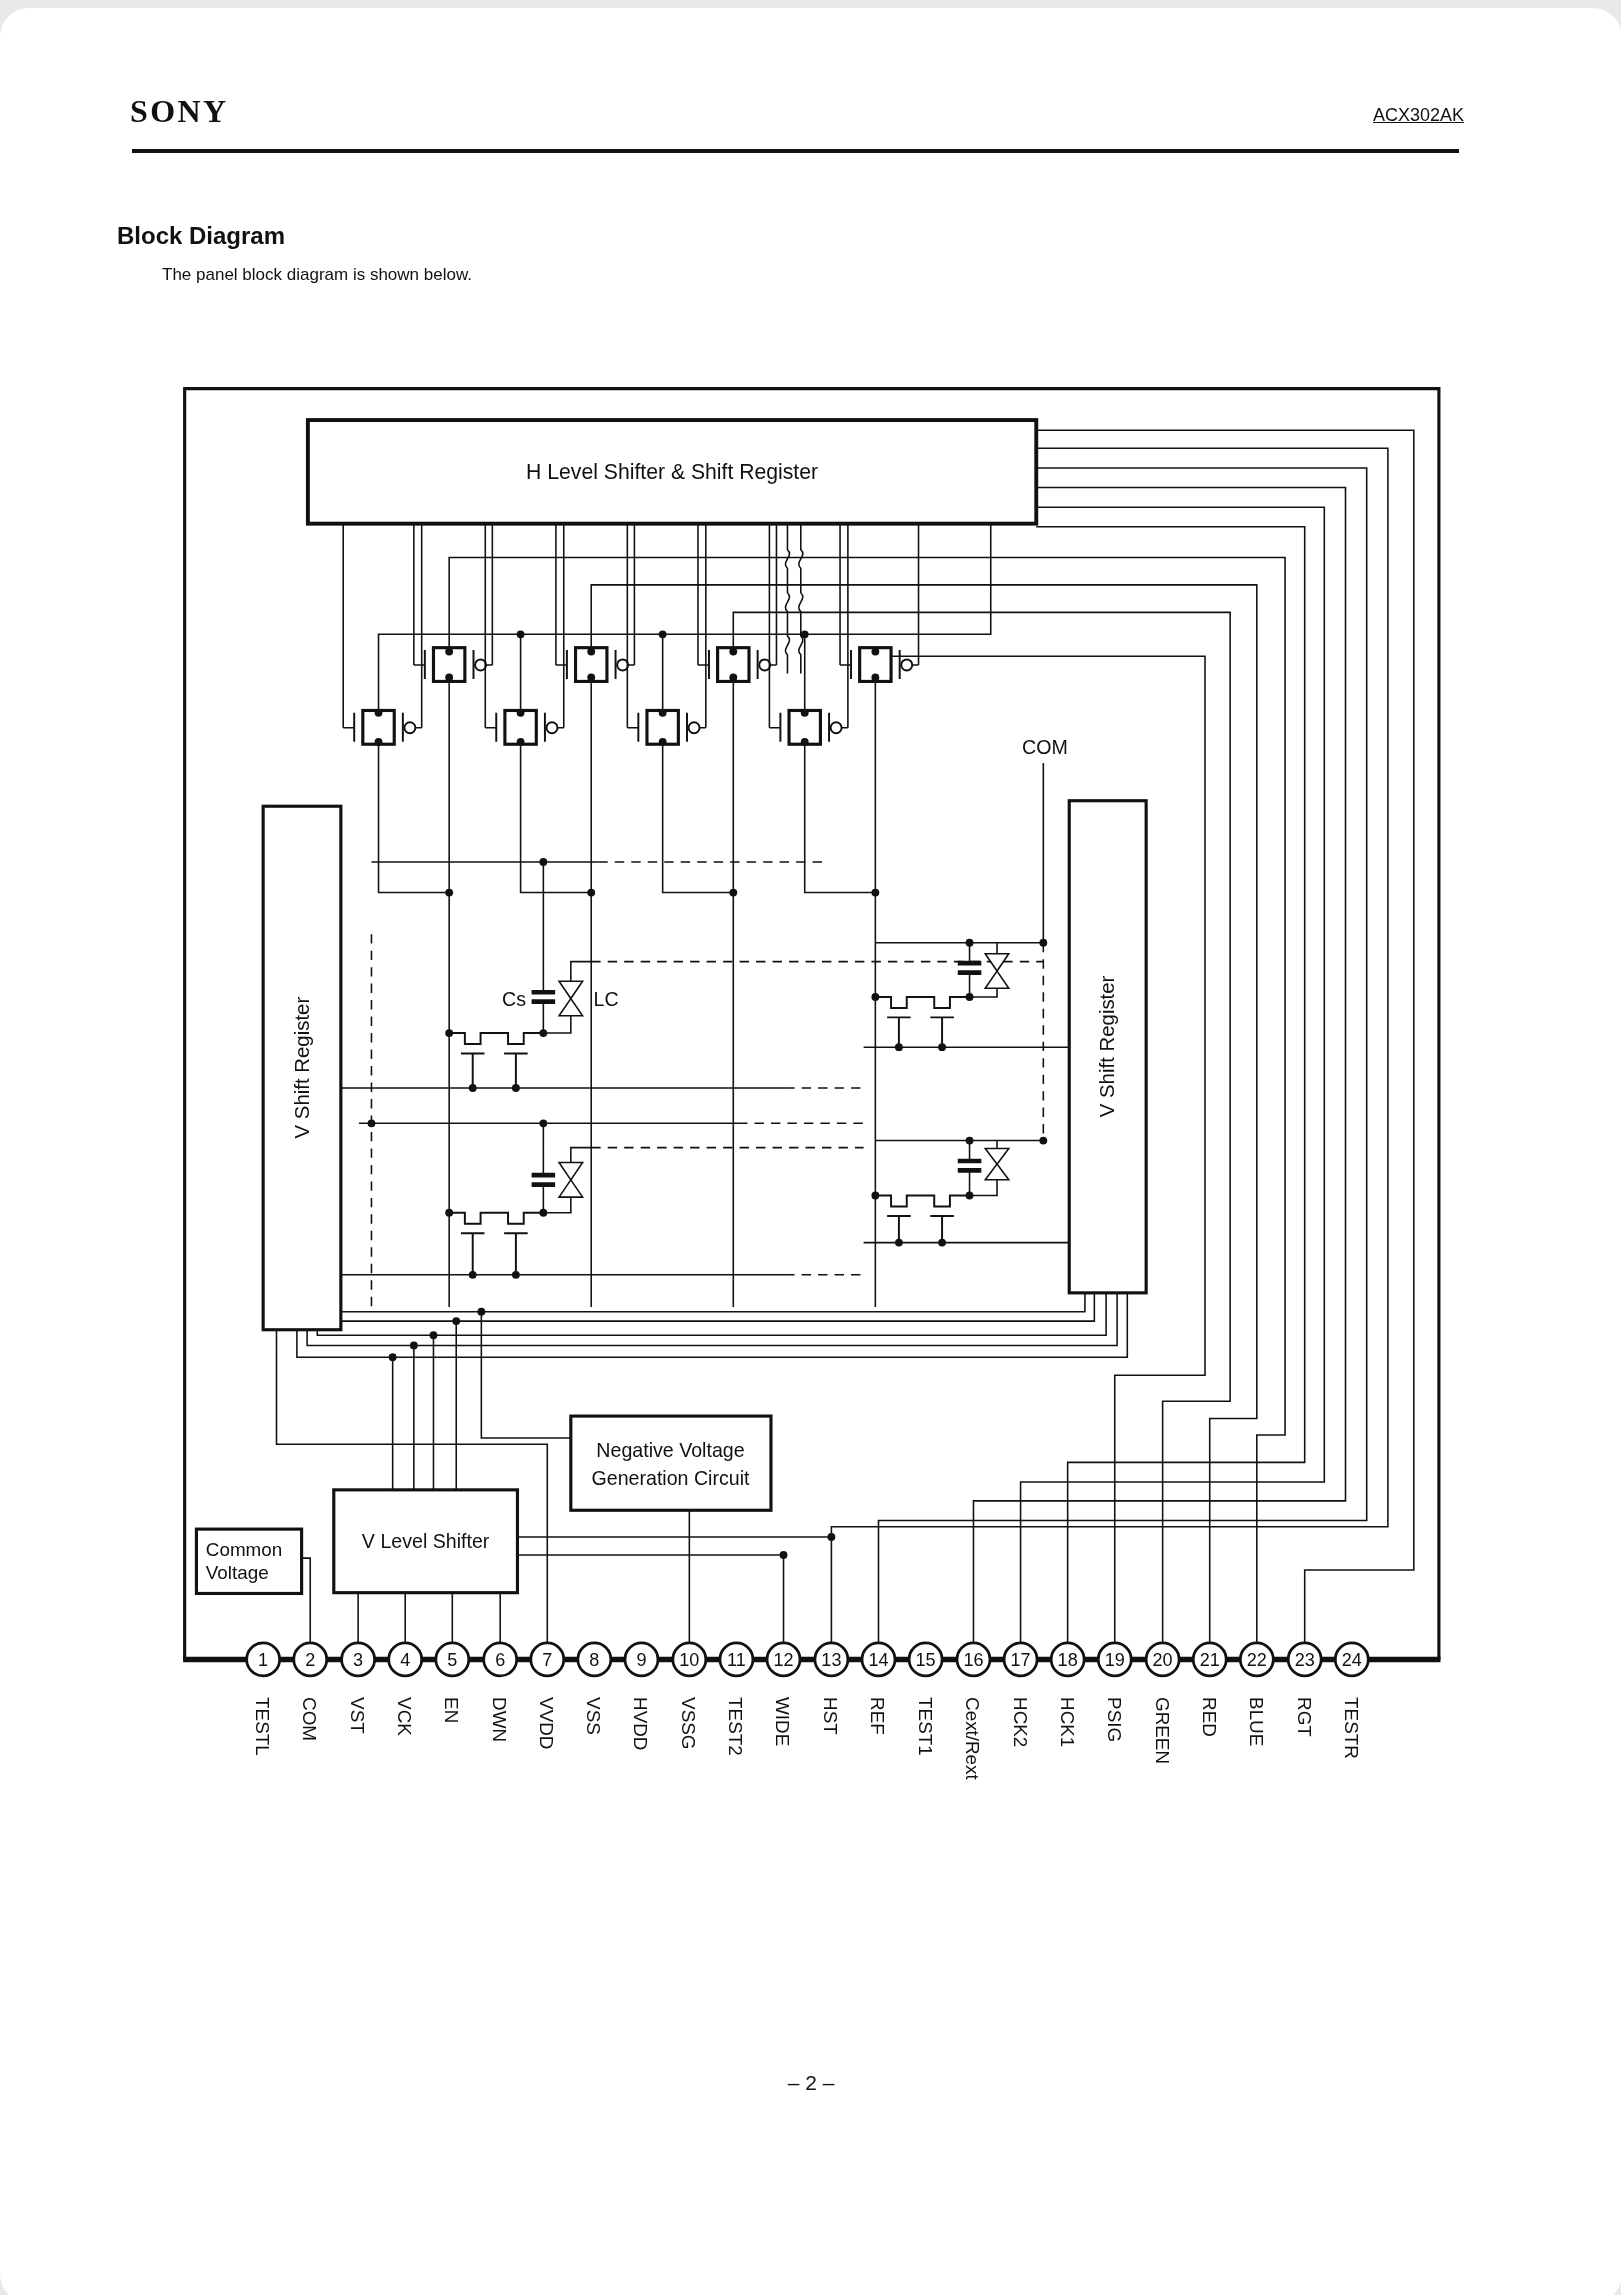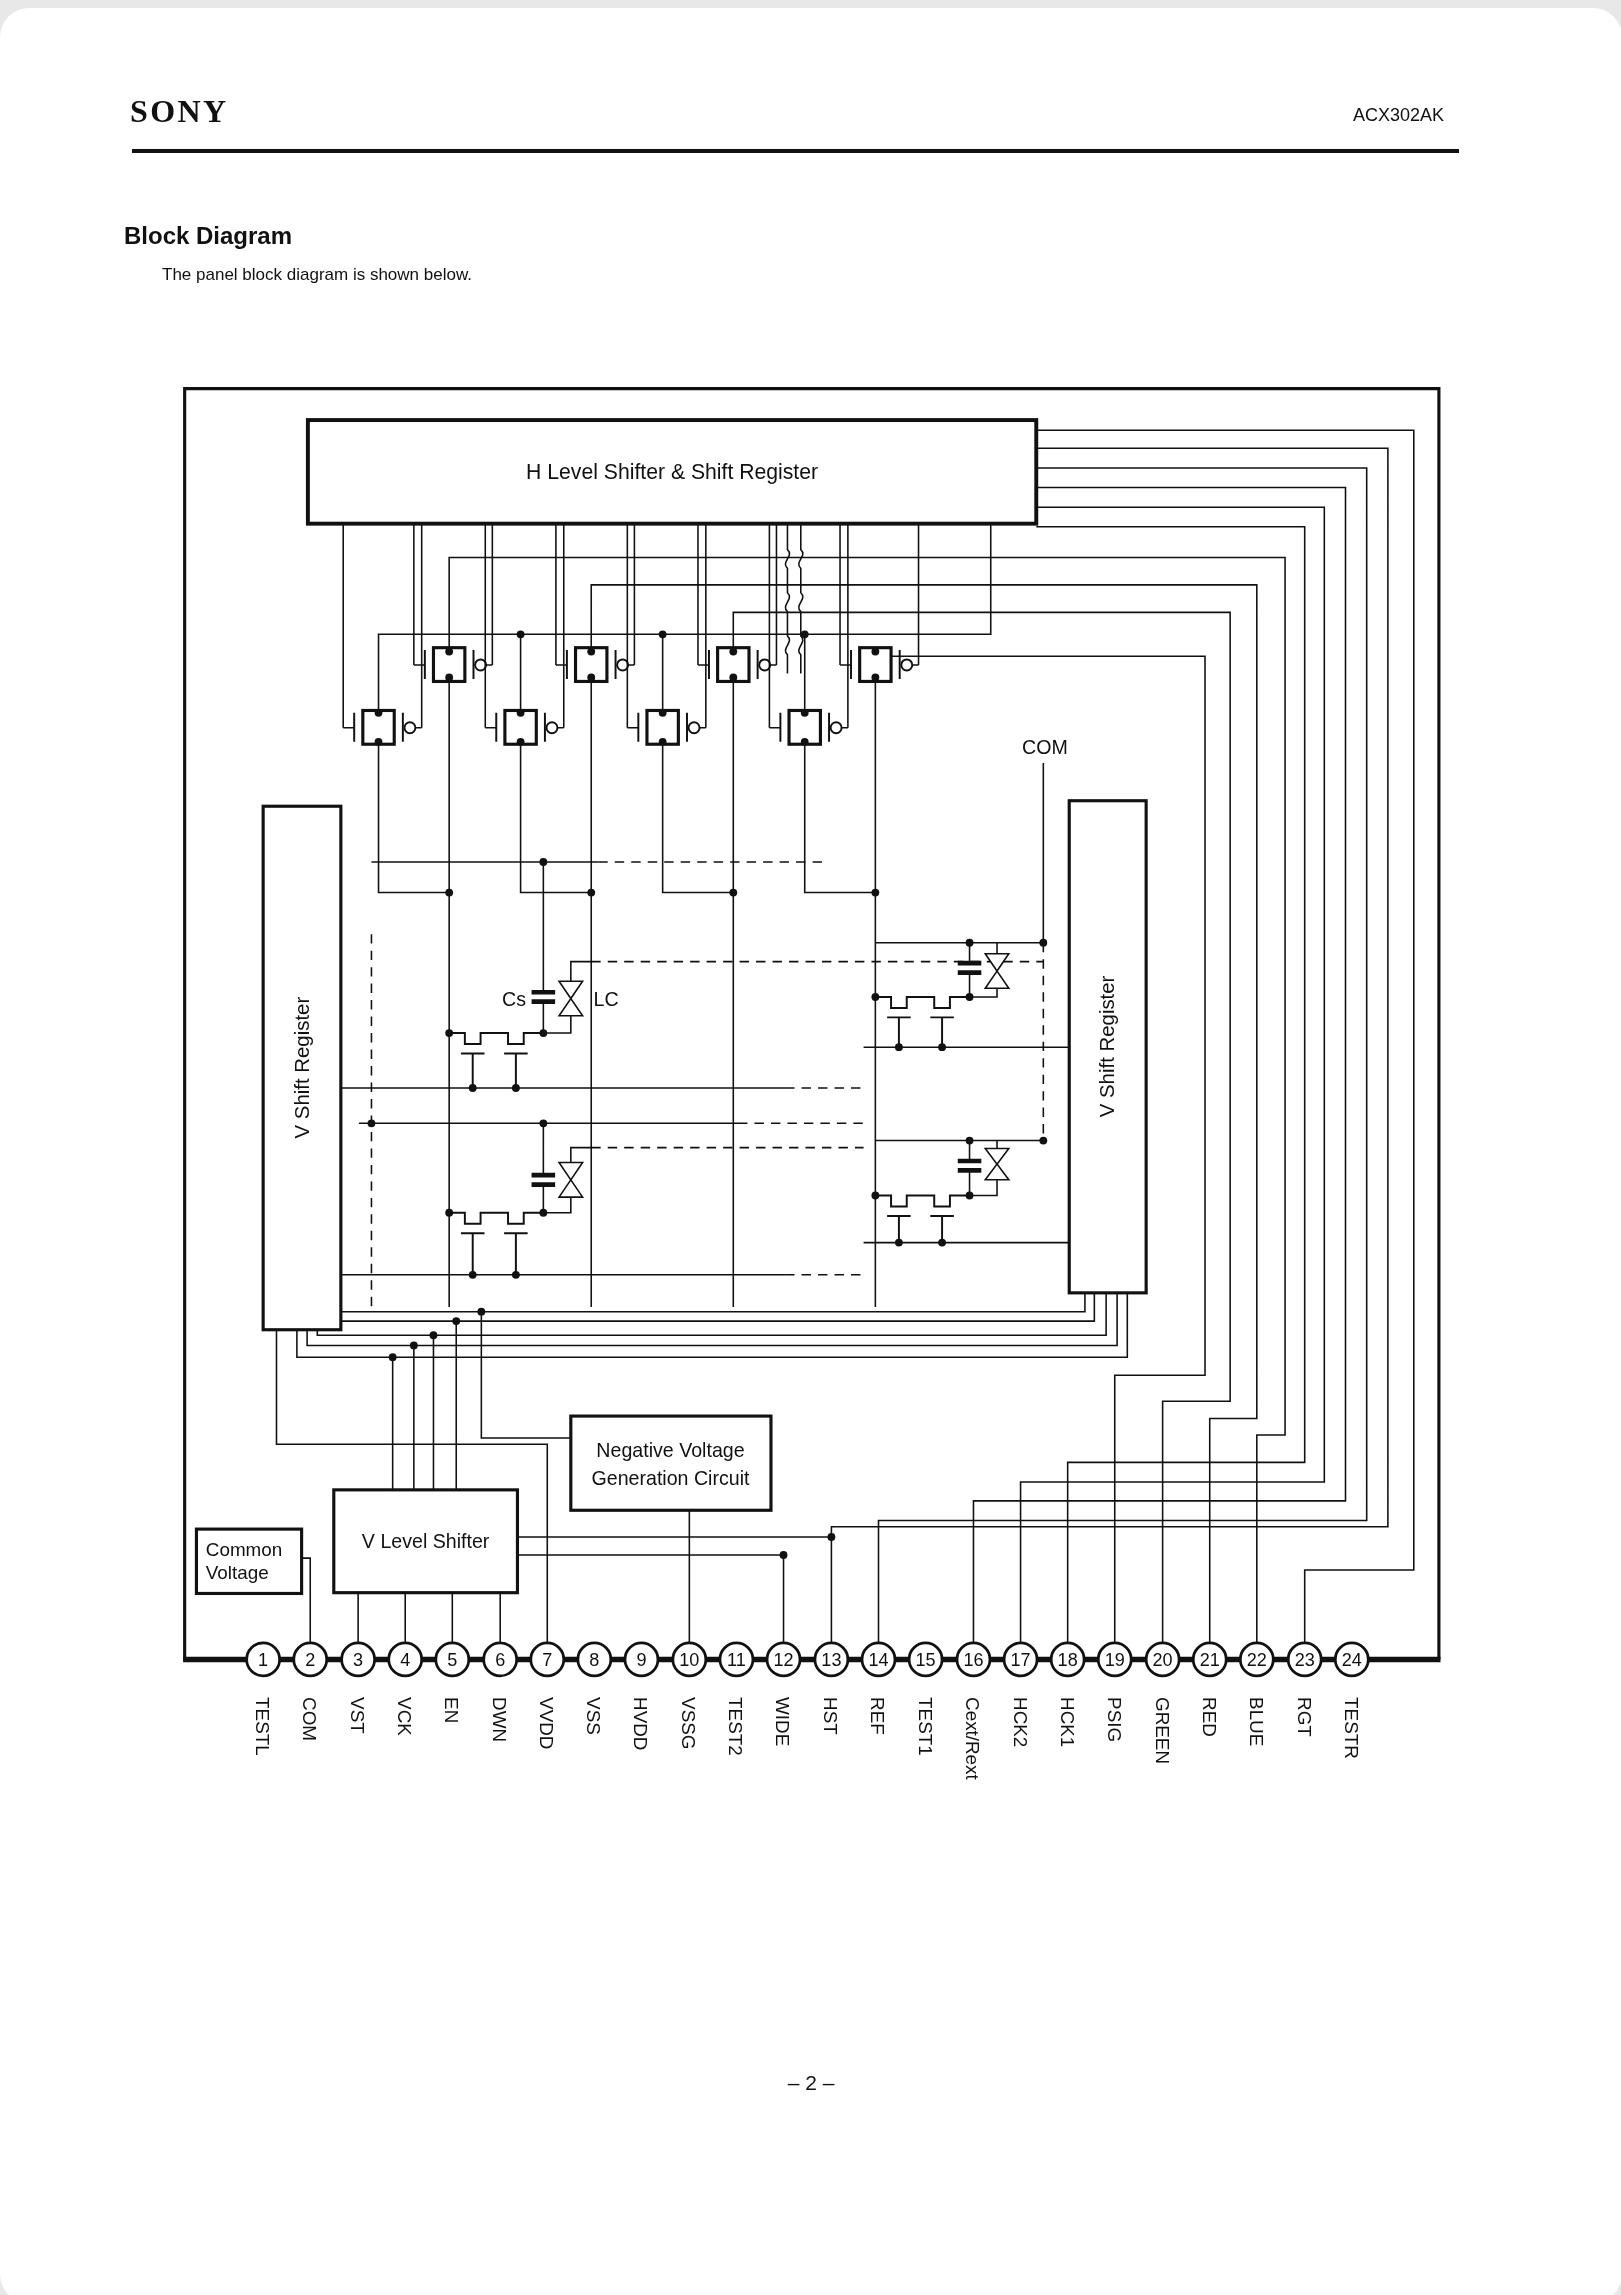--- a/index.html
+++ b/index.html
@@ -7,7 +7,7 @@
         font-family:"Liberation Sans", sans-serif;color:#111;overflow:hidden;border-radius:29px;}
   .brand{position:absolute;left:130px;top:85px;font-family:"Liberation Serif",serif;
          font-weight:bold;font-size:32px;letter-spacing:2.4px;}
-  .partno{position:absolute;right:178px;top:97px;font-size:18px;}
+  .partno{position:absolute;right:158px;top:97px;font-size:18px;text-decoration:underline;}
   .rule{position:absolute;left:132px;top:141px;width:1327px;height:3.9px;background:#111;}
   .h1{position:absolute;left:124px;top:214px;font-size:24px;font-weight:bold;}
   .sub{position:absolute;left:162px;top:257px;font-size:17px;}

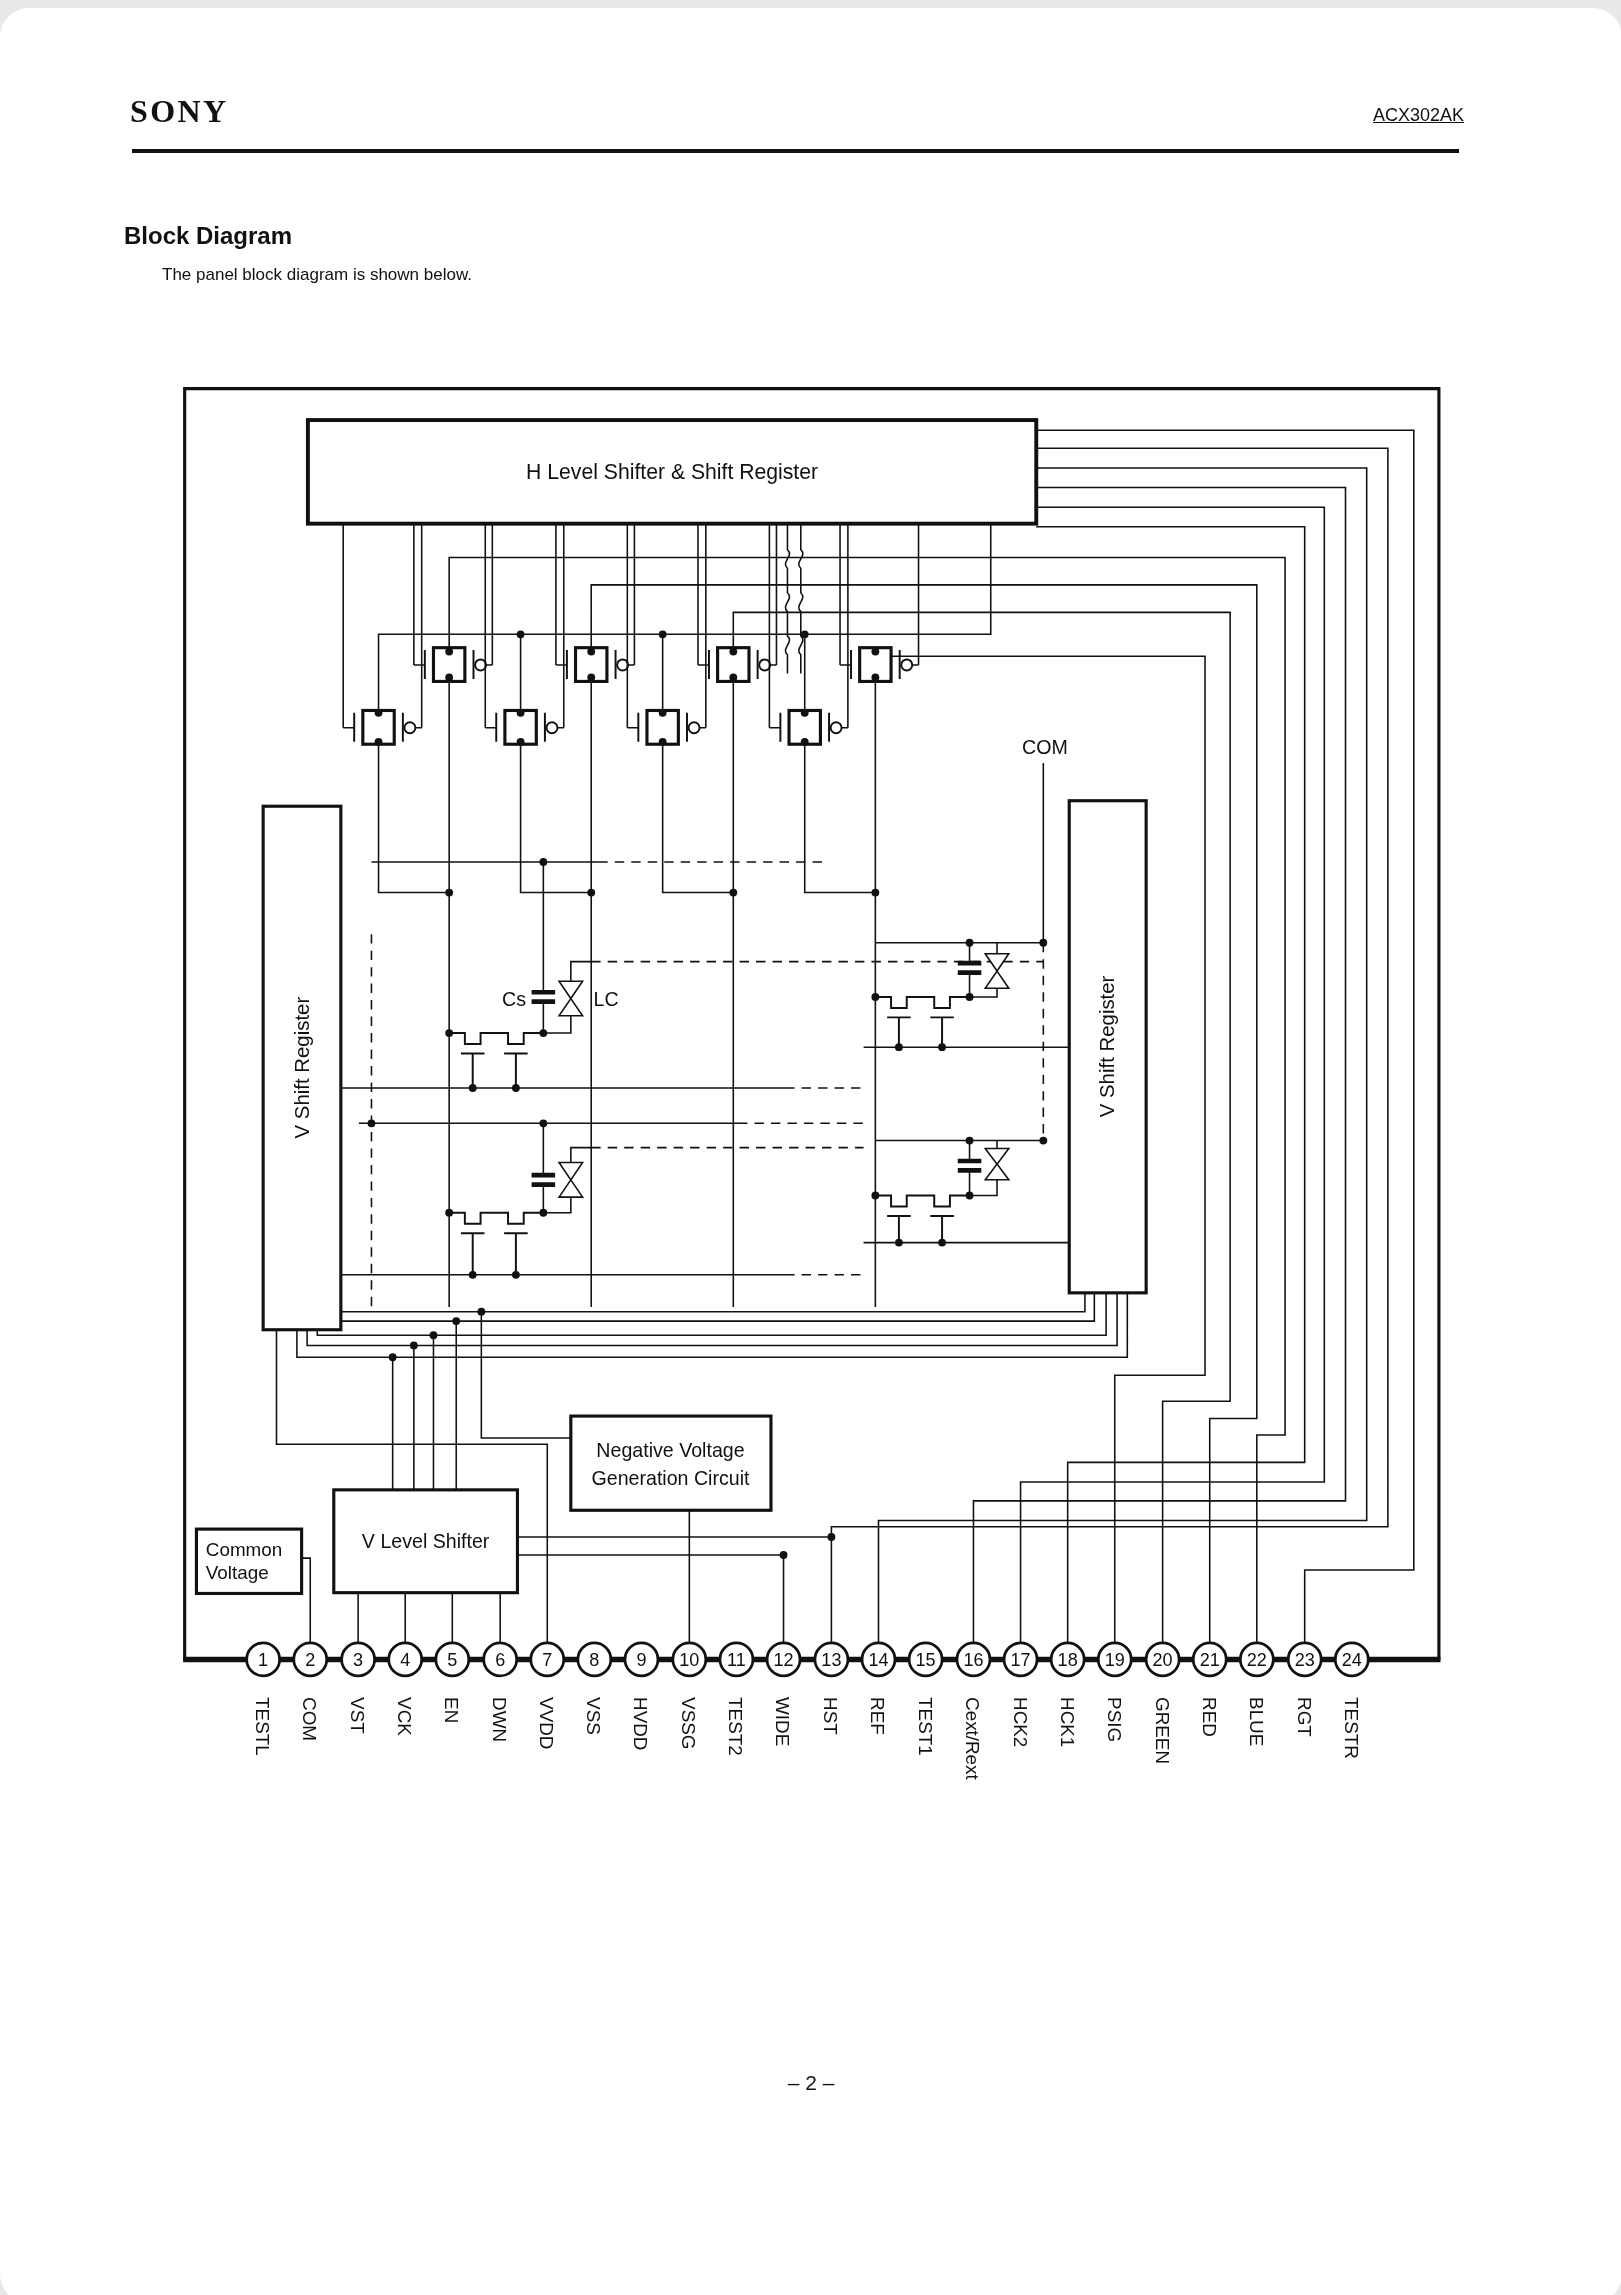--- a/index.html
+++ b/index.html
@@ -9,7 +9,7 @@
          font-weight:bold;font-size:32px;letter-spacing:2.4px;}
   .partno{position:absolute;right:158px;top:97px;font-size:18px;text-decoration:underline;}
   .rule{position:absolute;left:132px;top:141px;width:1327px;height:3.9px;background:#111;}
-  .h1{position:absolute;left:124px;top:214px;font-size:24px;font-weight:bold;}
+  .h1{position:absolute;left:117px;top:214px;font-size:24px;font-weight:bold;}
   .sub{position:absolute;left:162px;top:257px;font-size:17px;}
   .pageno{position:absolute;left:0;top:2063px;width:1622px;text-align:center;font-size:21px;}
   svg{position:absolute;left:0;top:0;}

